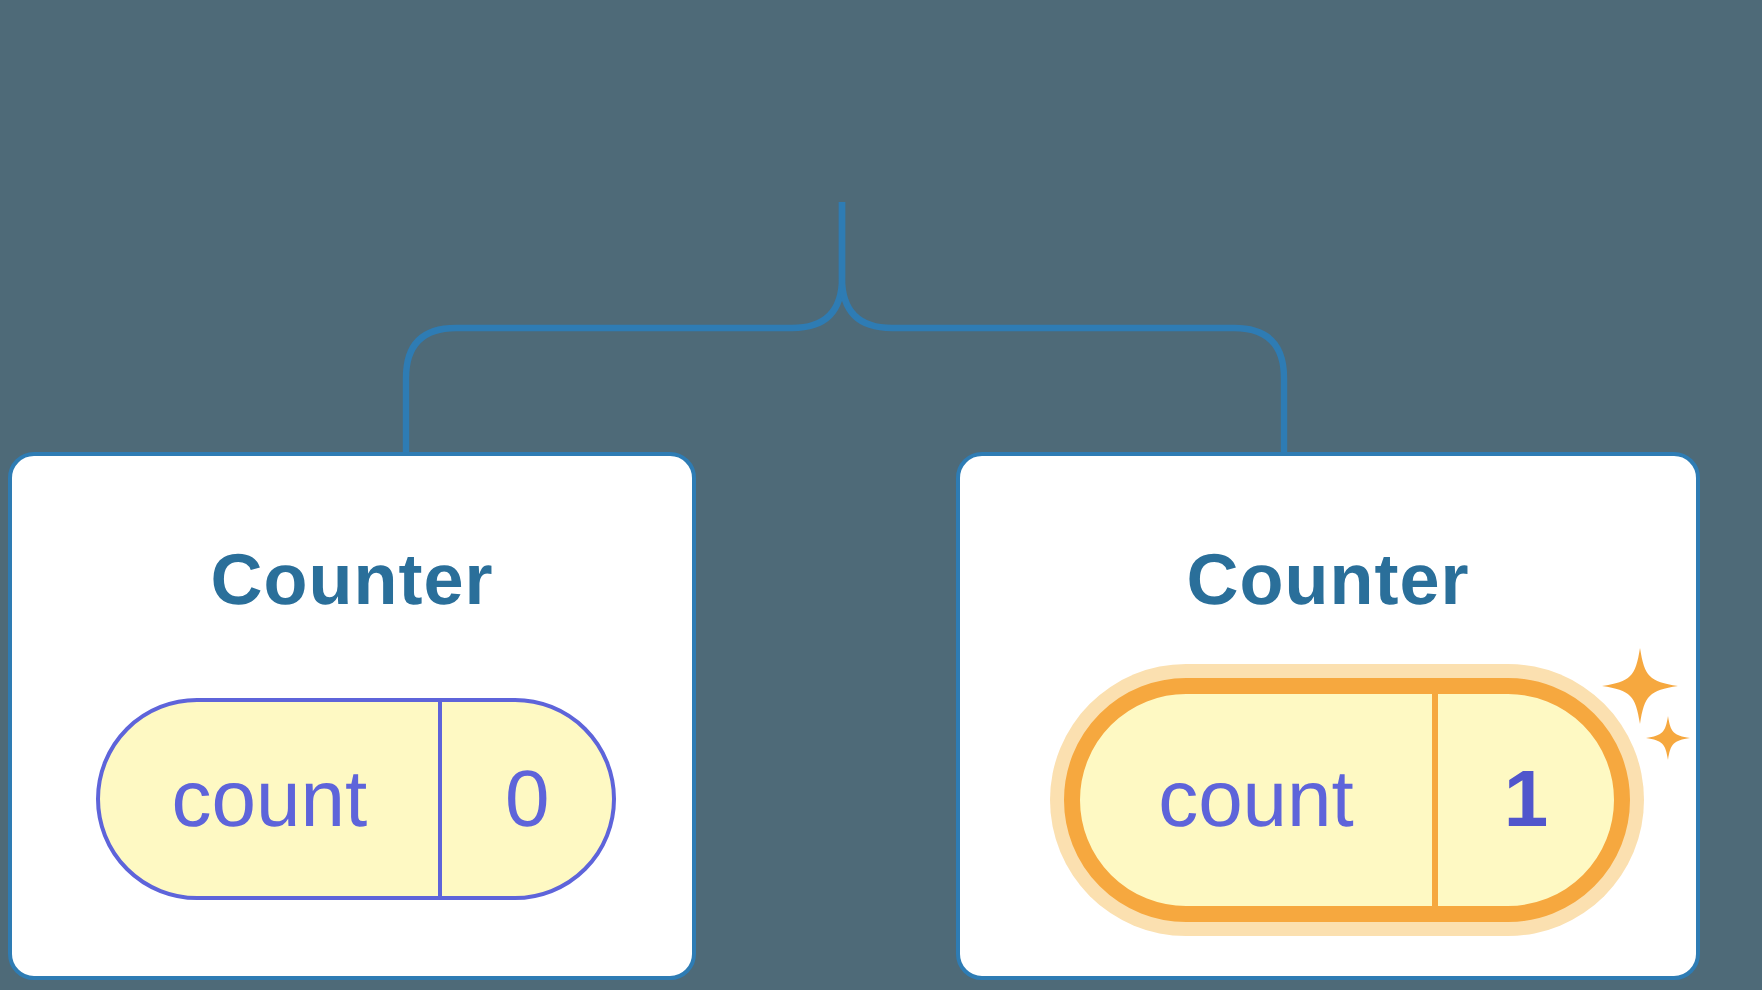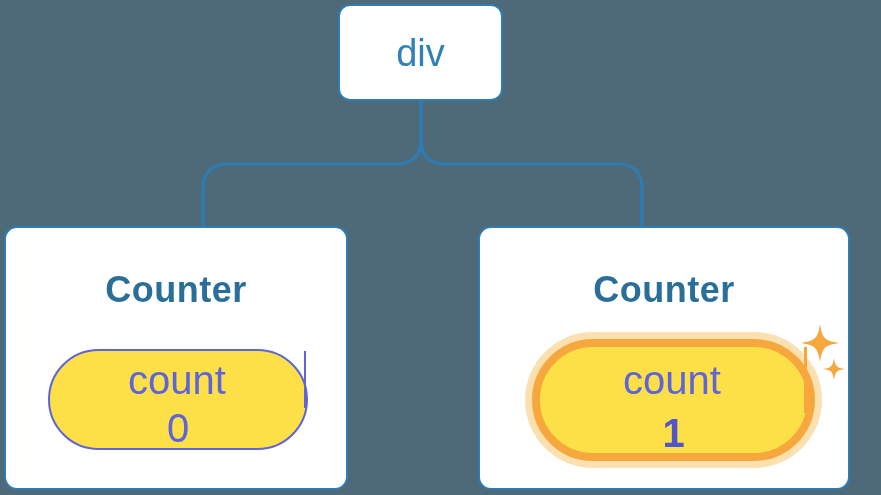--- a/index.html
+++ b/index.html
@@ -66,9 +66,6 @@
     <path d="M421,101 V139 Q421,164 446,164 H617 Q642,164 642,189 V227" fill="none" stroke="#2e7cb4" stroke-width="3.2"></path>
   </svg>
 
-  <div class="node-root">
-    <span class="label">div</span>
-  </div>
 
   <div class="card card-left">
     <div class="card-title">Counter</div>

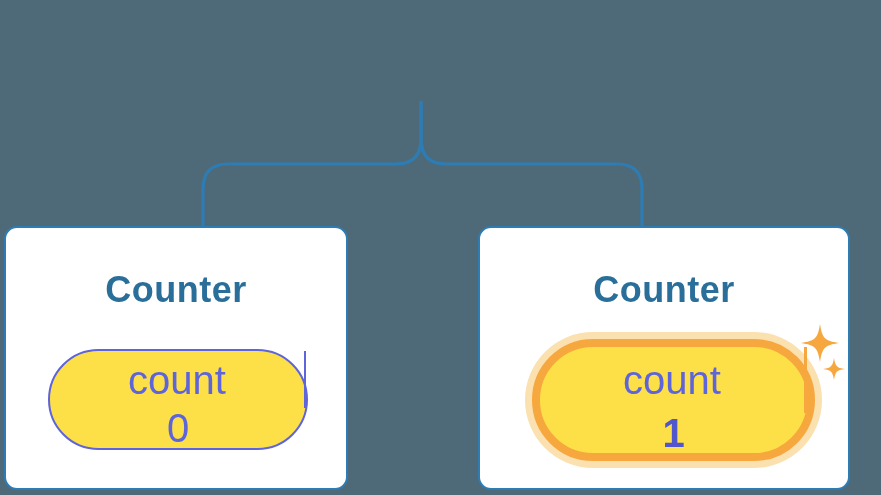--- a/index.html
+++ b/index.html
@@ -34,7 +34,7 @@
   }
   .pill{
     position:absolute;display:flex;align-items:stretch;
-    box-sizing:border-box;background:#fde047;flex-direction:column;
+    box-sizing:border-box;background:#fef9c3;
   }
   .pill-plain{
     left:42px;top:121px;width:260px;height:101px;

